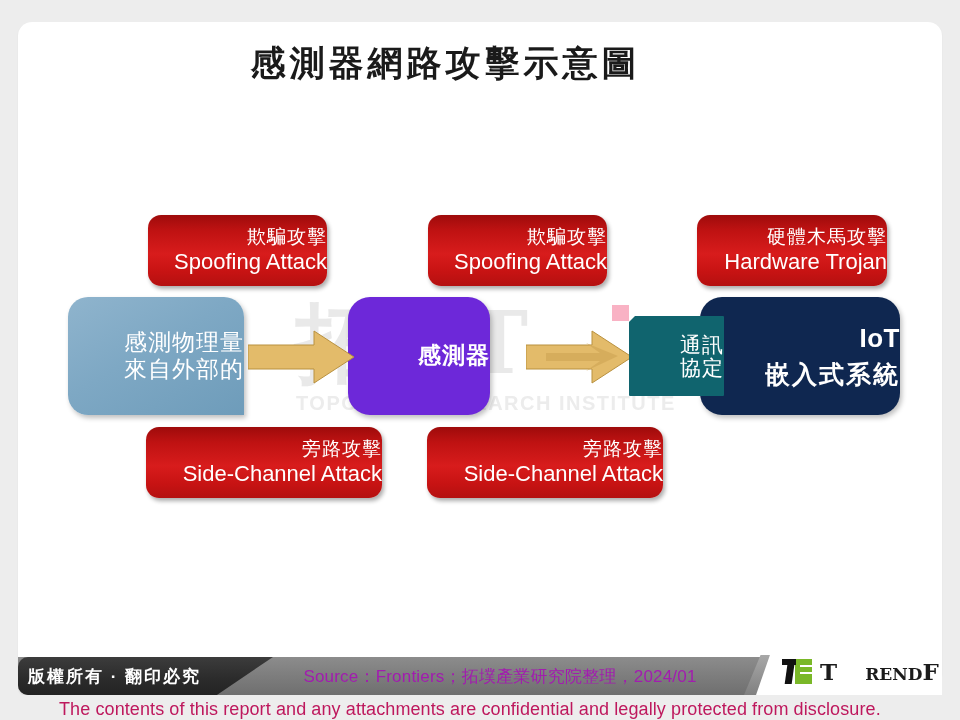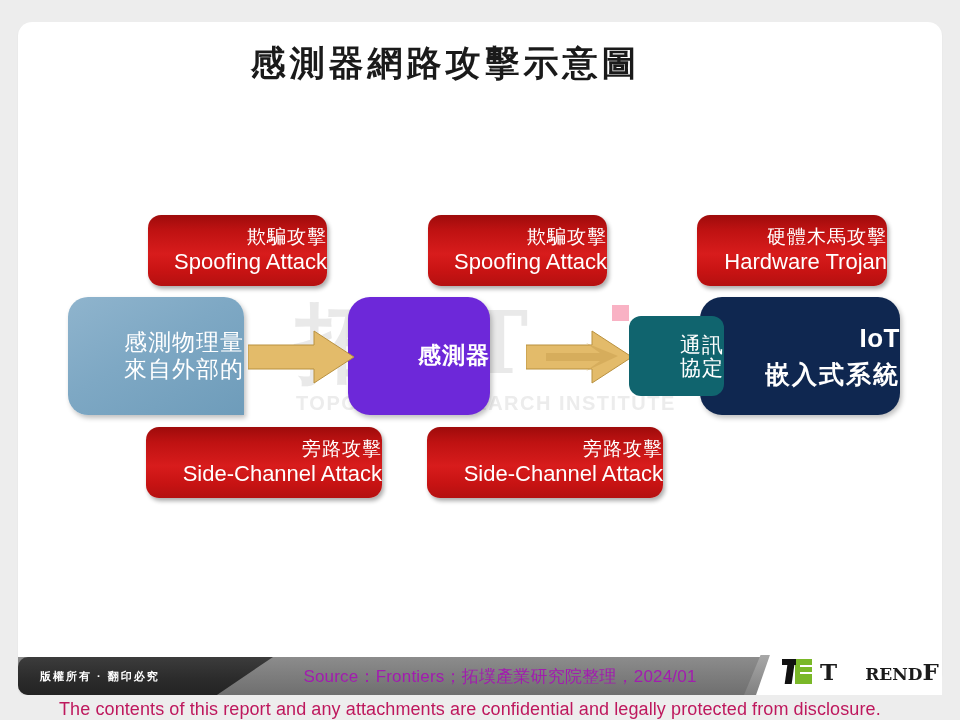--- a/index.html
+++ b/index.html
@@ -114,7 +114,7 @@
     left: 629px; top: 316px; width: 95px; height: 80px;
     background: #10646e;
     clip-path: polygon(0 6px, 0 100%, 100% 100%, 100% 0, 6px 0);
-    border-radius: 12px;
+    border-radius: 1px;
     z-index: 4;
   }
   .teal-proto .cn { font-size: 21px; letter-spacing: 1px; line-height: 1.1; }

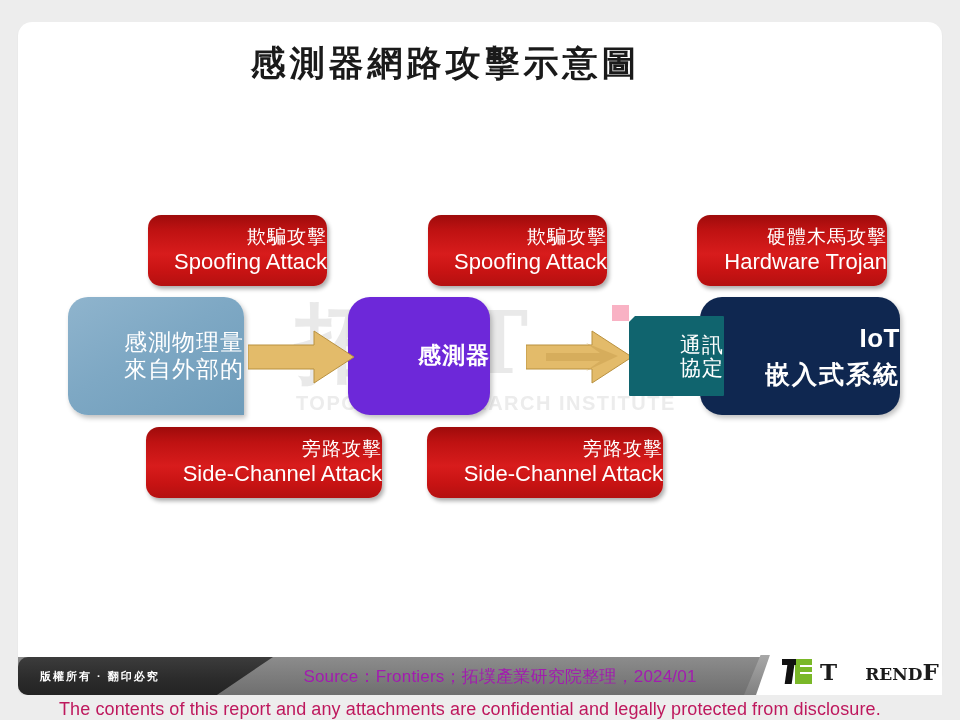--- a/index.html
+++ b/index.html
@@ -153,9 +153,9 @@
     box-shadow: 1px 1px 3px rgba(0,0,0,0.2);
   }
   .copyright-text {
-    margin-left: 22px;
+    margin-left: 10px;
     color: #ffffff;
-    font-size: 11px;
+    font-size: 17px;
     font-weight: 700;
     letter-spacing: 2px;
     white-space: nowrap;

